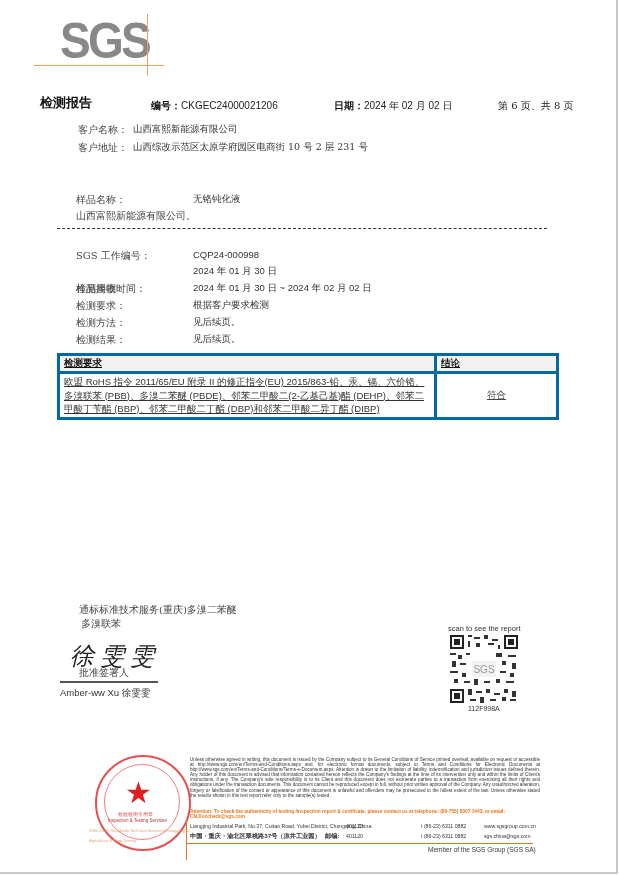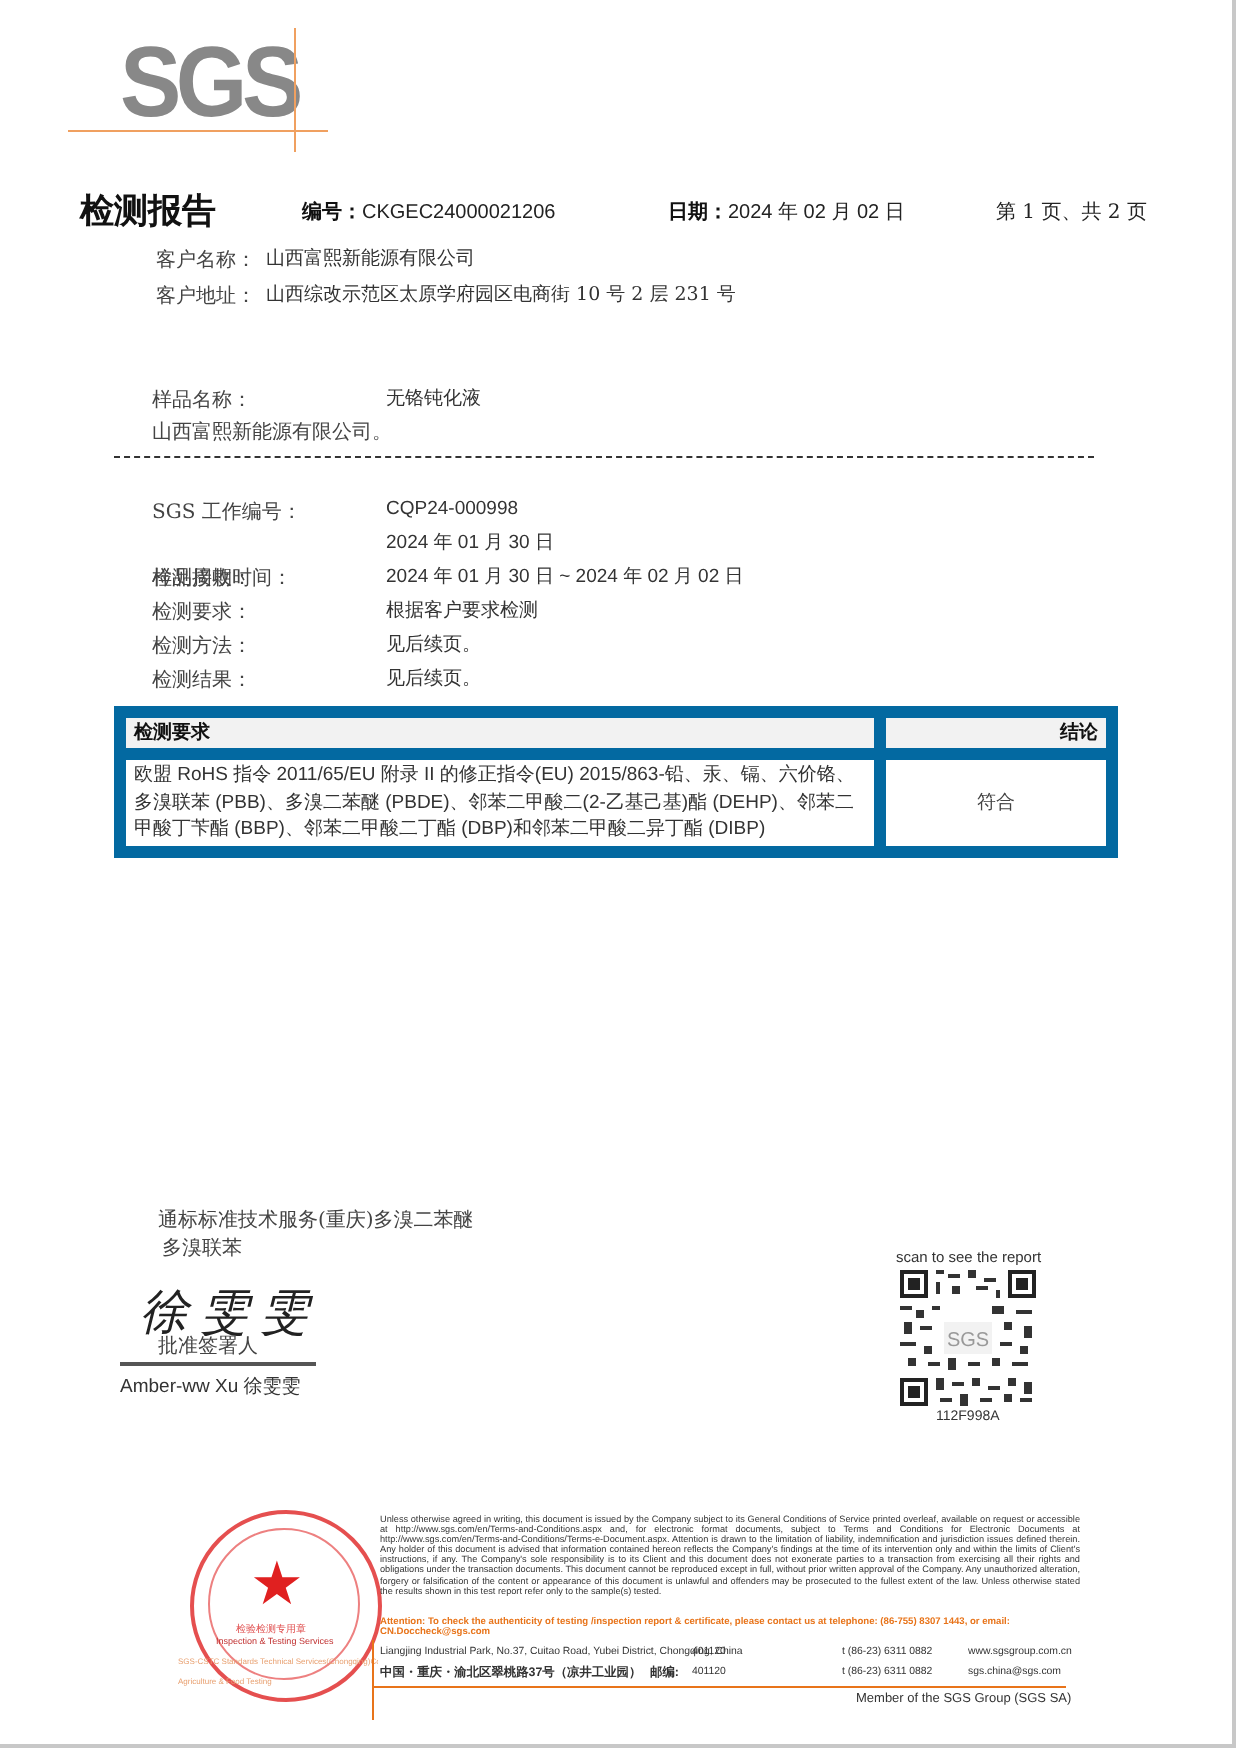--- a/index.html
+++ b/index.html
@@ -13,7 +13,7 @@
           font-size:50px; letter-spacing:-3px; color:#888888; line-height:50px; transform:scaleX(0.92); transform-origin:left; }
   .logo-hline { left:34px; top:65px; width:130px; height:1px; background:#f0a060; }
   .logo-vline { left:147px; top:14px; width:1px; height:62px; background:#f0a060; }
-  .title { left:40px; top:94px; font-size:17px; font-weight:bold; color:#111; }
+  .title { left:40px; top:94px; font-size:13px; font-weight:bold; color:#111; }
   .hdr { top:99px; font-size:10px; color:#222; }
   .hdr b { font-weight:bold; color:#111; }
   .lbl { font-size:10px; color:#444;margin-left:19px; }

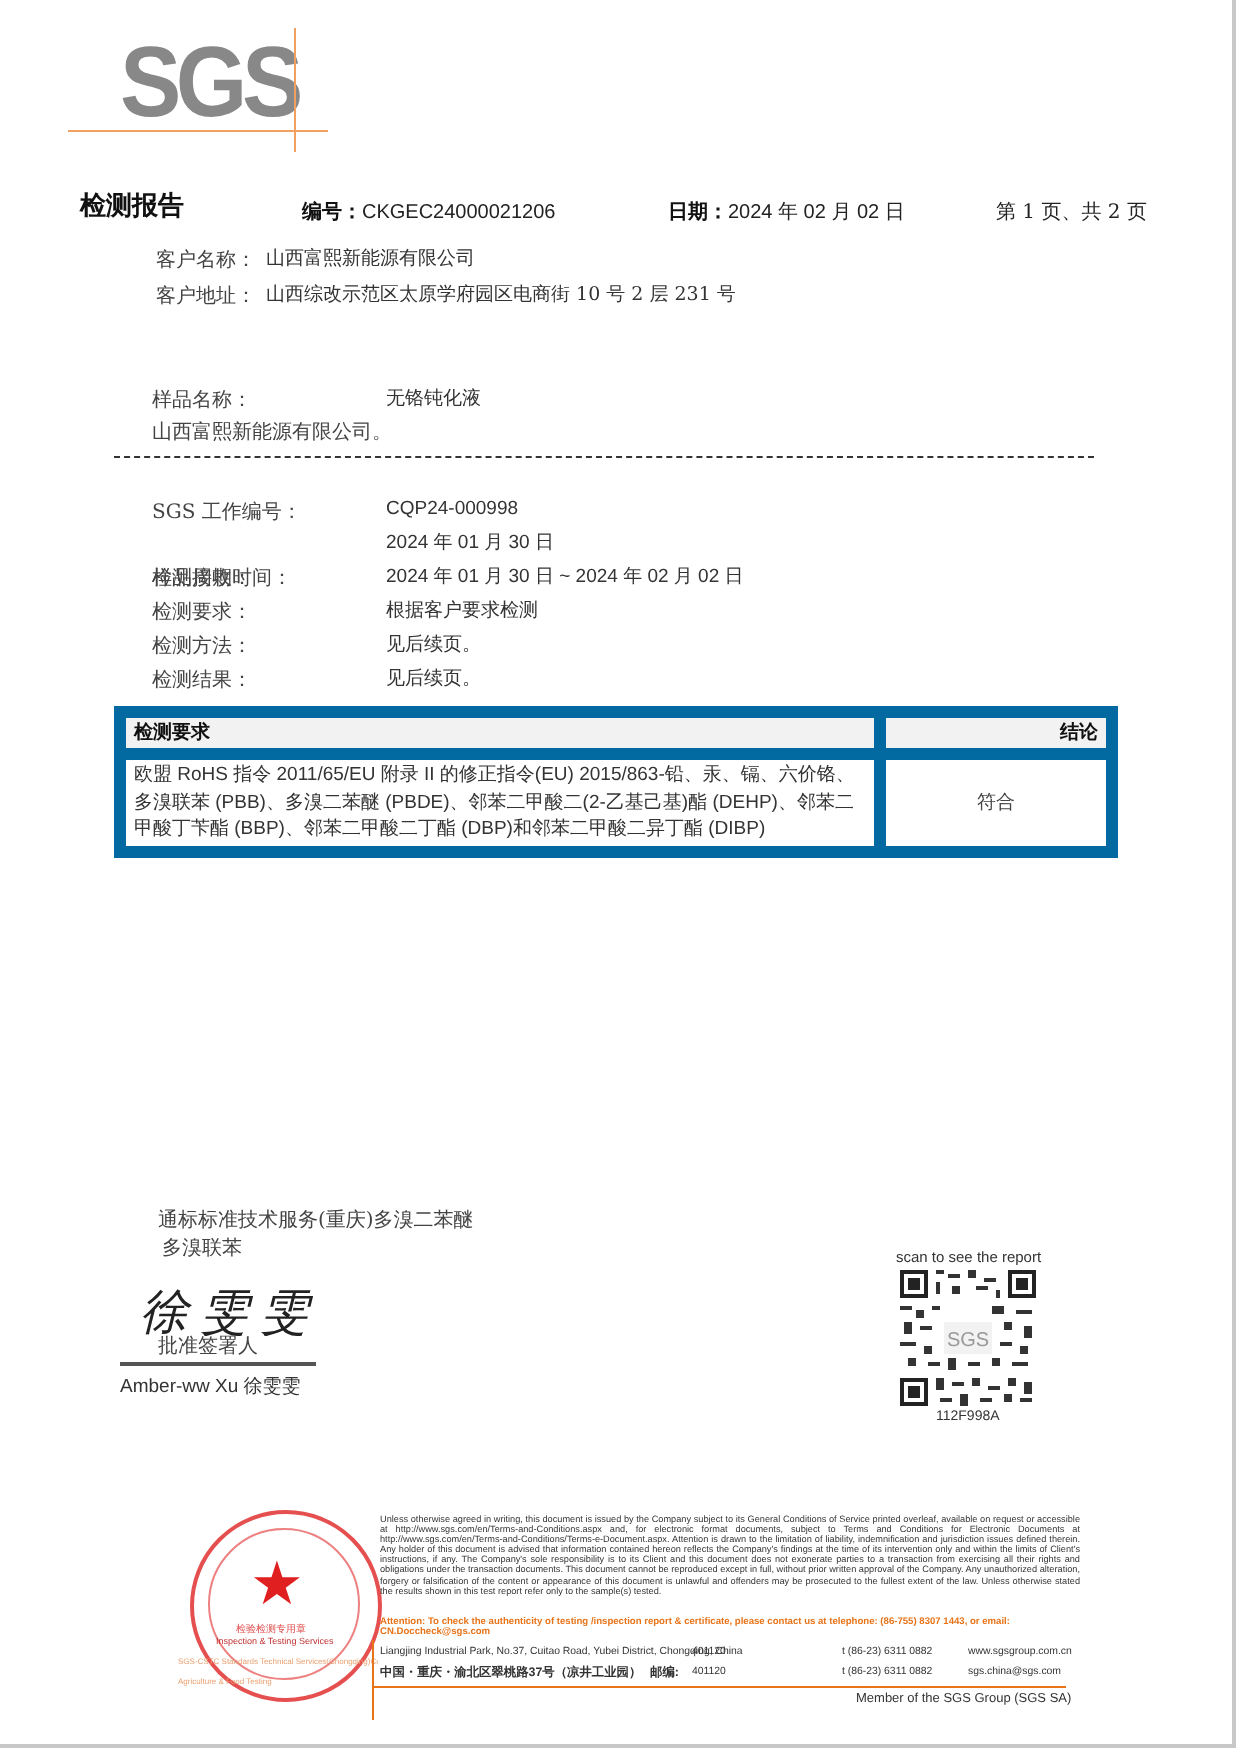--- a/index.html
+++ b/index.html
@@ -55,7 +55,7 @@
   <div class="abs hdr" style="left:334px;">
     <b class="serif">日期：</b><span>2024 年 02 月 02 日</span>
   </div>
-  <div class="abs hdr serif" style="left:498px;">第 1 页、共 2 页</div>
+  <div class="abs hdr serif" style="left:498px;">第 6 页、共 8 页</div>
 
   <div class="abs lbl serif" style="left:59px; top:123px;">客户名称：</div>
   <div class="abs val serif" style="left:133px; top:123px;">山西富熙新能源有限公司</div>

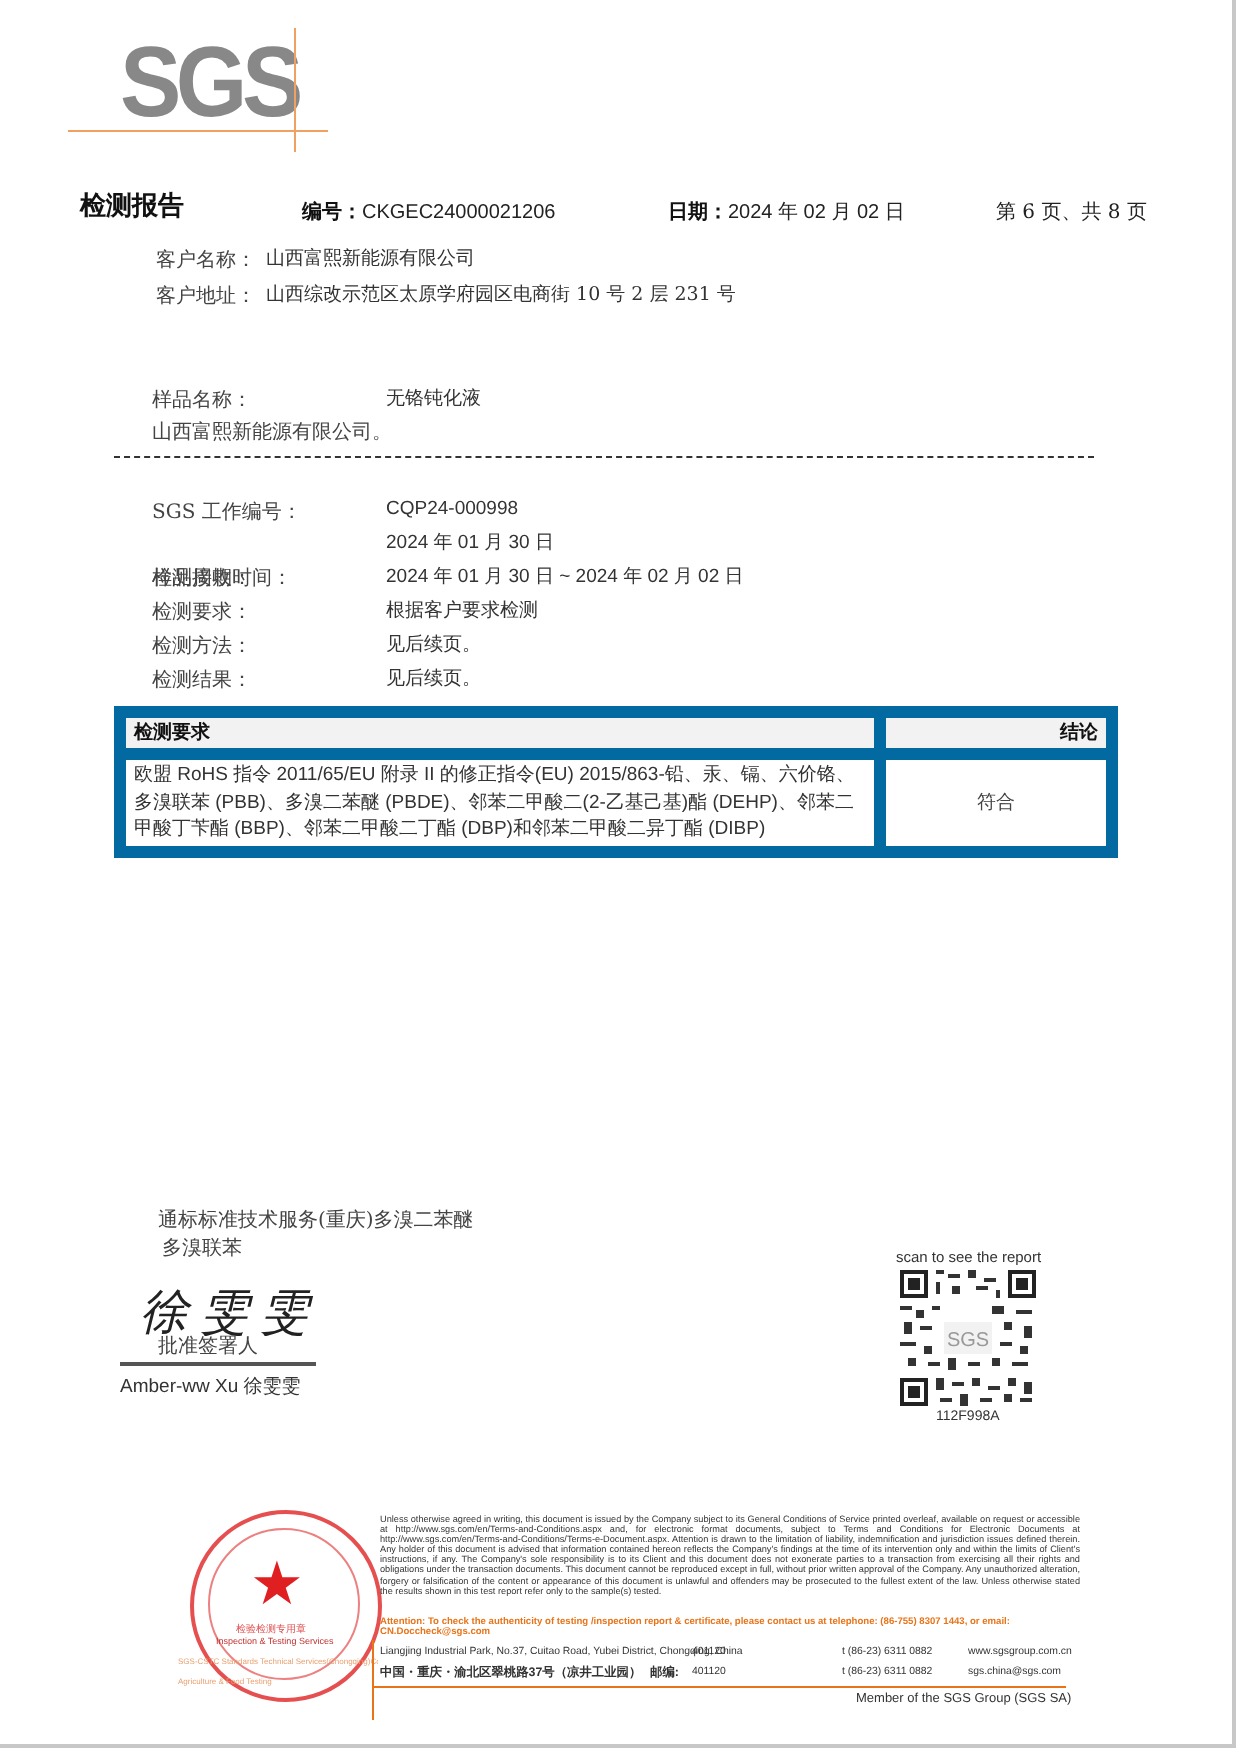--- a/index.html
+++ b/index.html
@@ -20,7 +20,7 @@
   .val { font-size:9.5px; color:#333; }
   .dash { left:57px; top:228px; width:490px; height:0; border-top:1px dashed #333; }
   table.req { position:absolute; left:57px; top:353px; width:502px; border-collapse:collapse; font-size:9.5px; }
-  table.req th, table.req td { border:6px solid #0369a1; padding:1px 4px; }
+  table.req th, table.req td { border:3px solid #0369a1; padding:1px 4px;text-decoration:underline; }
   table.req th { background:#f2f2f2; text-align:left; font-weight:bold; height:12px; color:#111; }
   table.req th.res { text-align:right;margin-top:16px; }
   table.req td.desc { width:366px; line-height:13.5px; color:#333; }

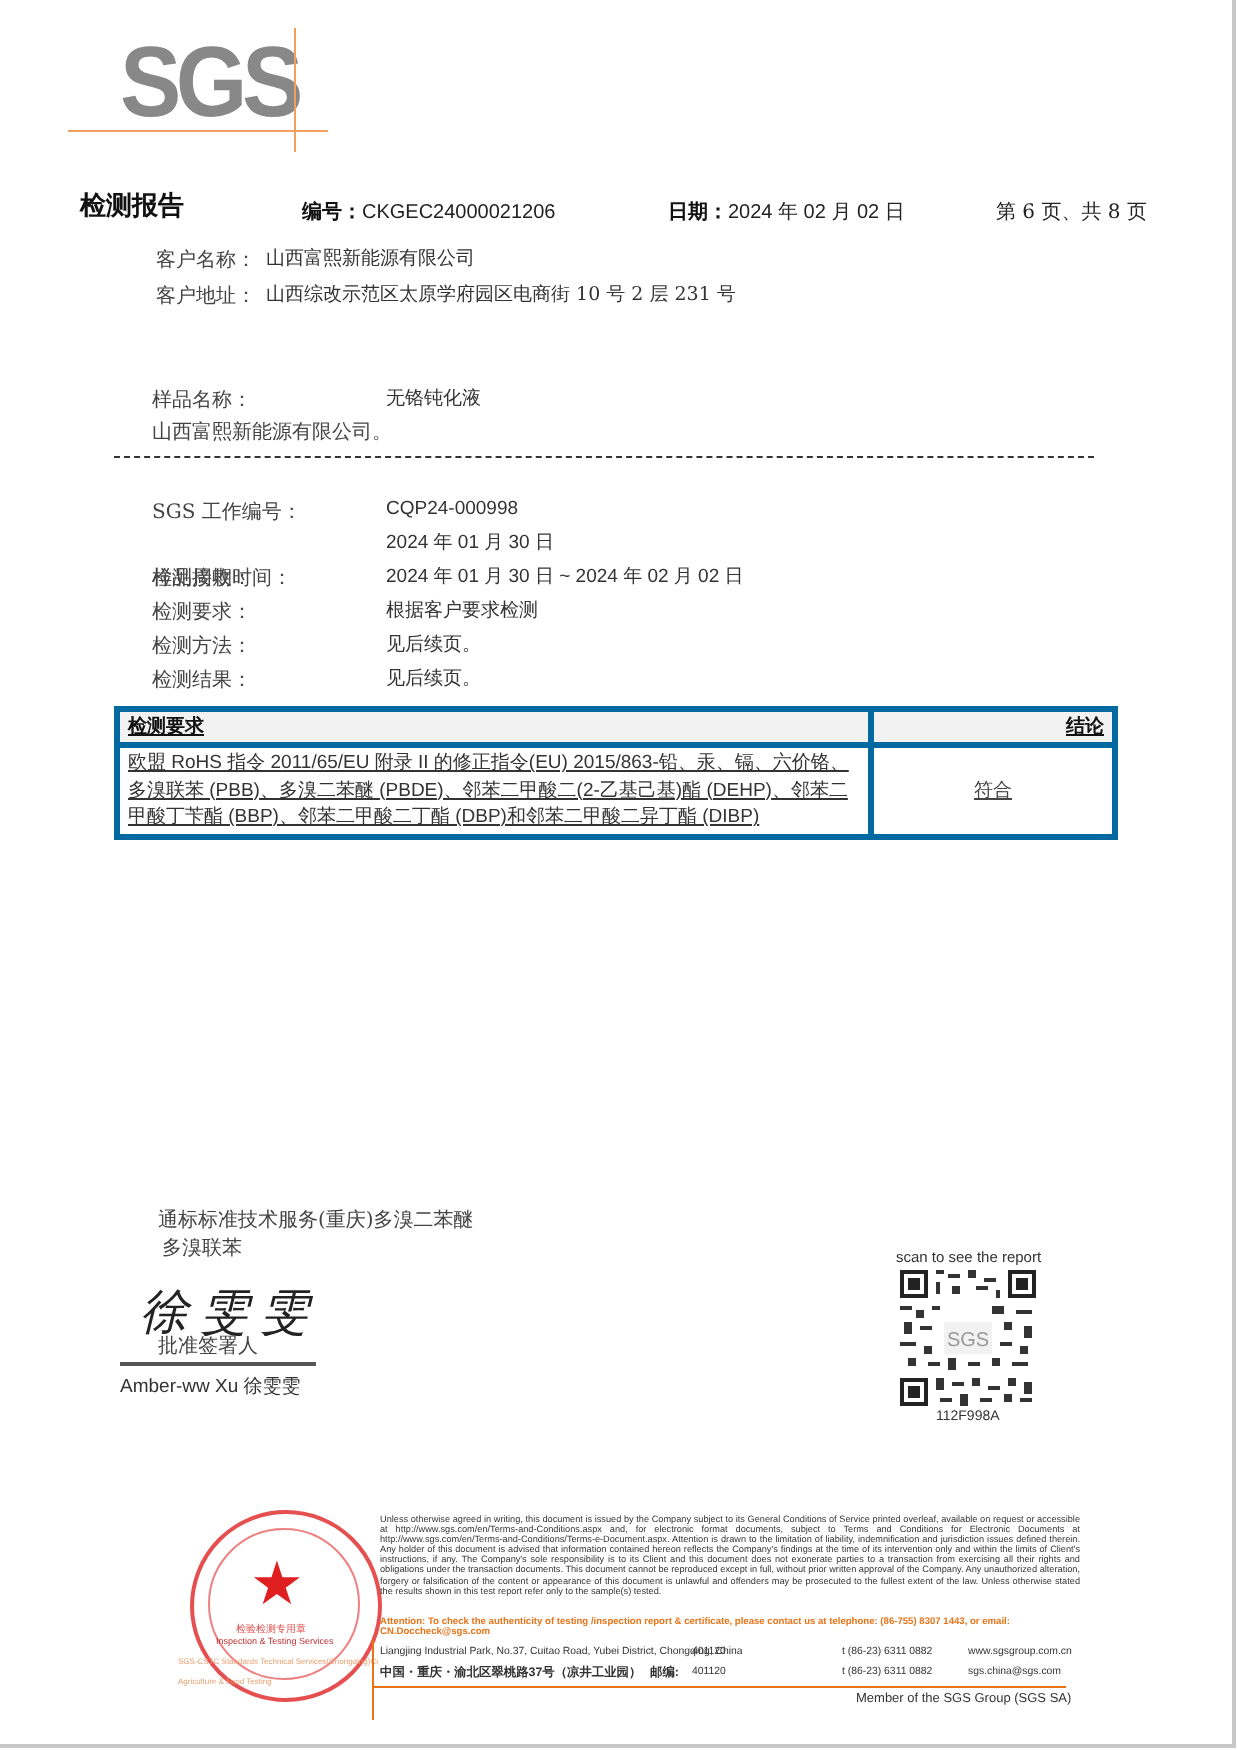--- a/index.html
+++ b/index.html
@@ -22,7 +22,7 @@
   table.req { position:absolute; left:57px; top:353px; width:502px; border-collapse:collapse; font-size:9.5px; }
   table.req th, table.req td { border:3px solid #0369a1; padding:1px 4px;text-decoration:underline; }
   table.req th { background:#f2f2f2; text-align:left; font-weight:bold; height:12px; color:#111; }
-  table.req th.res { text-align:right;margin-top:16px; }
+  table.req th.res { text-align:left;margin-top:16px; }
   table.req td.desc { width:366px; line-height:13.5px; color:#333; }
   table.req td.res { text-align:center; color:#444; }
   .sig-line { left:60px; top:681px; width:98px; height:2px; background:#555; }

